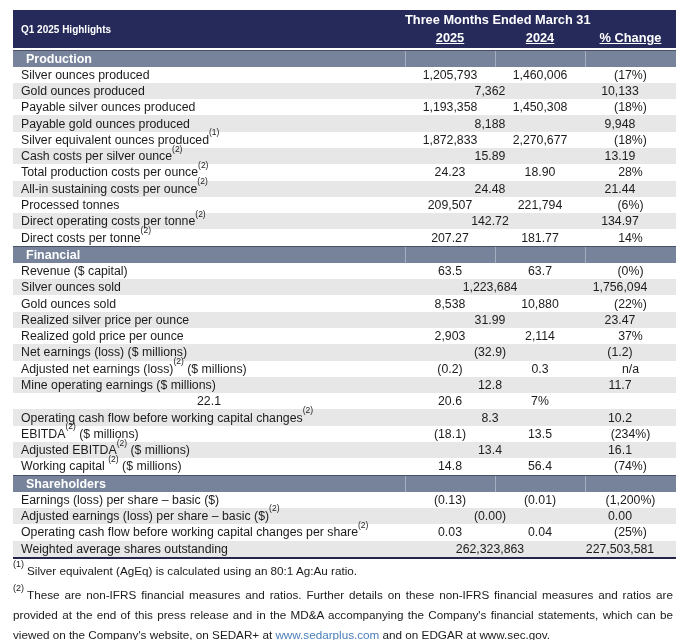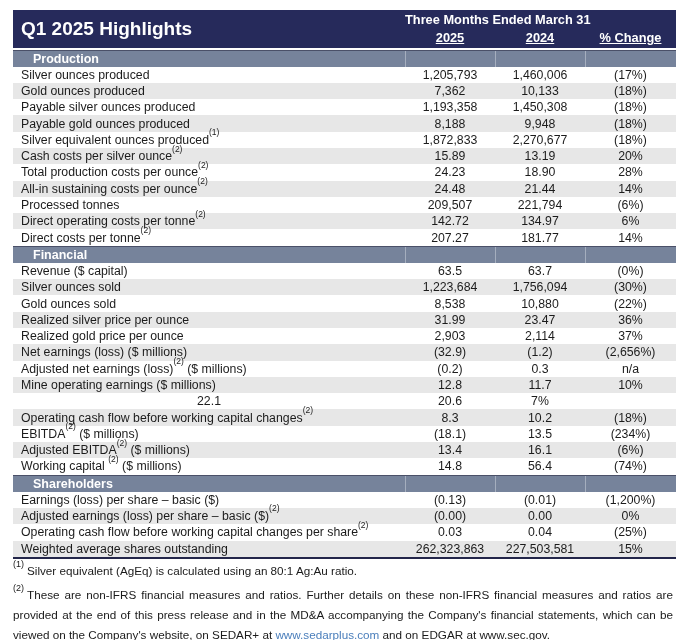--- a/index.html
+++ b/index.html
@@ -36,7 +36,7 @@
     align-items: center;
     padding-left: 8px;
   }
-  .thead-left span { font-weight: bold; font-size: 19px; }
+  .thead-left span { font-weight: bold; font-size: 10px; }
   .thead-right {
     width: 271px;
     display: flex;

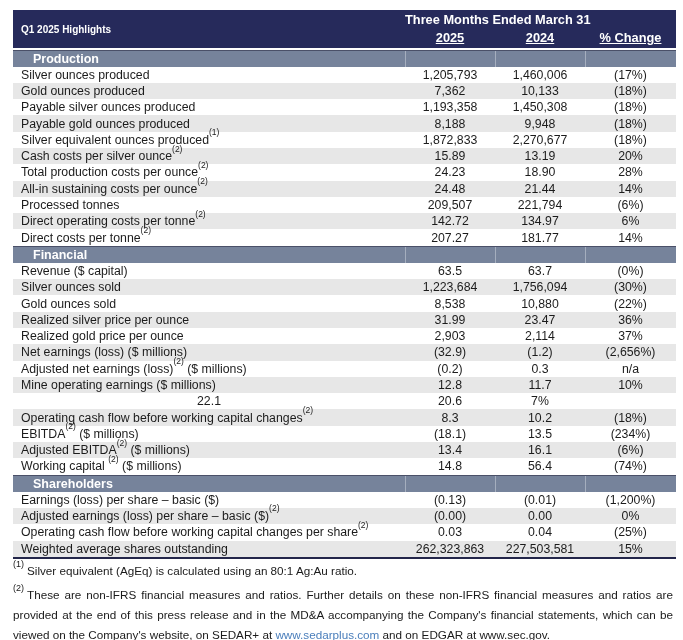--- a/index.html
+++ b/index.html
@@ -71,7 +71,7 @@
     color: #ffffff;
     font-weight: bold;
     font-size: 12.5px;
-    padding-left: 20px;
+    padding-left: 13px;
     line-height: 16px;
   }
   .secbar .barcell { height: 100%; border-left: 1px solid rgba(255,255,255,0.35); }

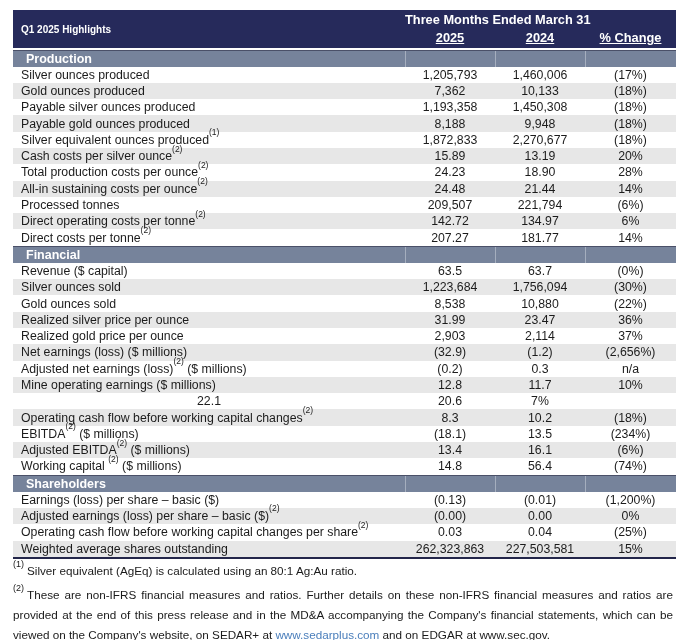--- a/index.html
+++ b/index.html
@@ -85,7 +85,7 @@
     font-size: 12.3px;
     background: #ffffff;
   }
-  .row.alt { background: var(--altrow); }
+  .row.alt { background: var(--altrow); gap: 40px; }
   .cell.label { padding-left: 8px; white-space: nowrap; line-height: 16px; }
   .cell.num { text-align: center; white-space: nowrap; line-height: 16px; }
   sup.rsup {

